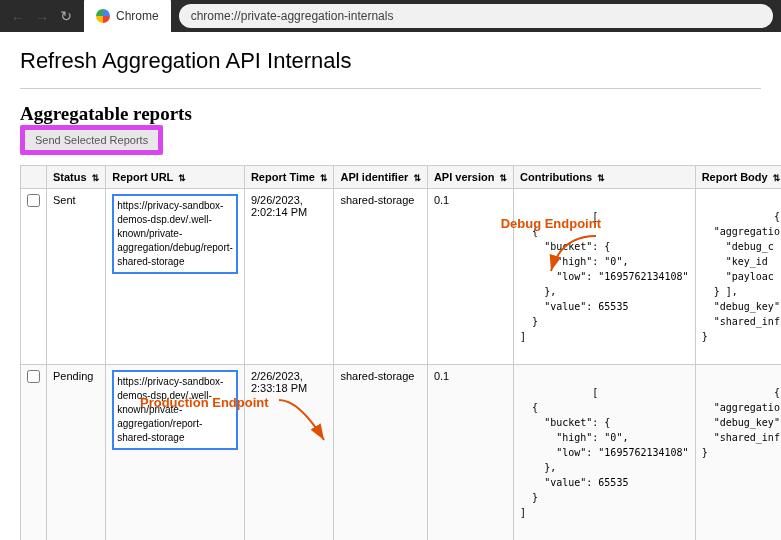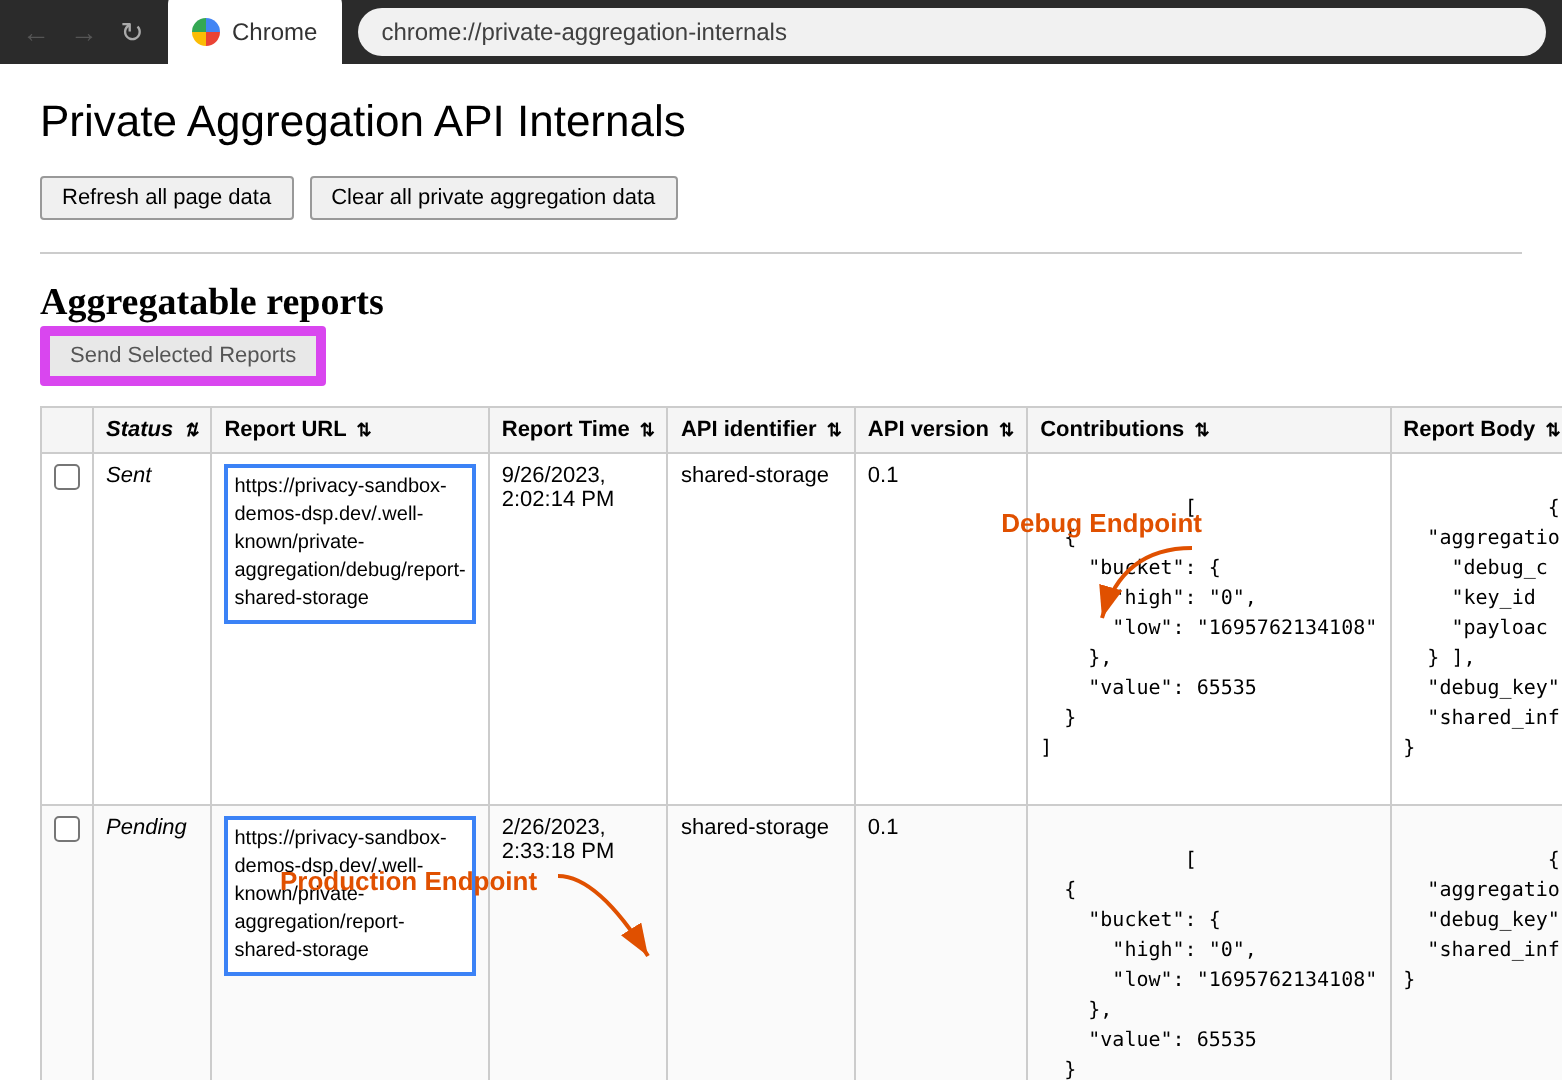--- a/index.html
+++ b/index.html
@@ -212,7 +212,7 @@
 </div>
 
 <div class="page-content">
-  <h1 class="page-title">Private Aggregation API Internals</h1>
+  <h1 class="page-title">Refresh Aggregation API Internals</h1>
 
   <div class="toolbar">
     <button class="btn">Refresh all page data</button>

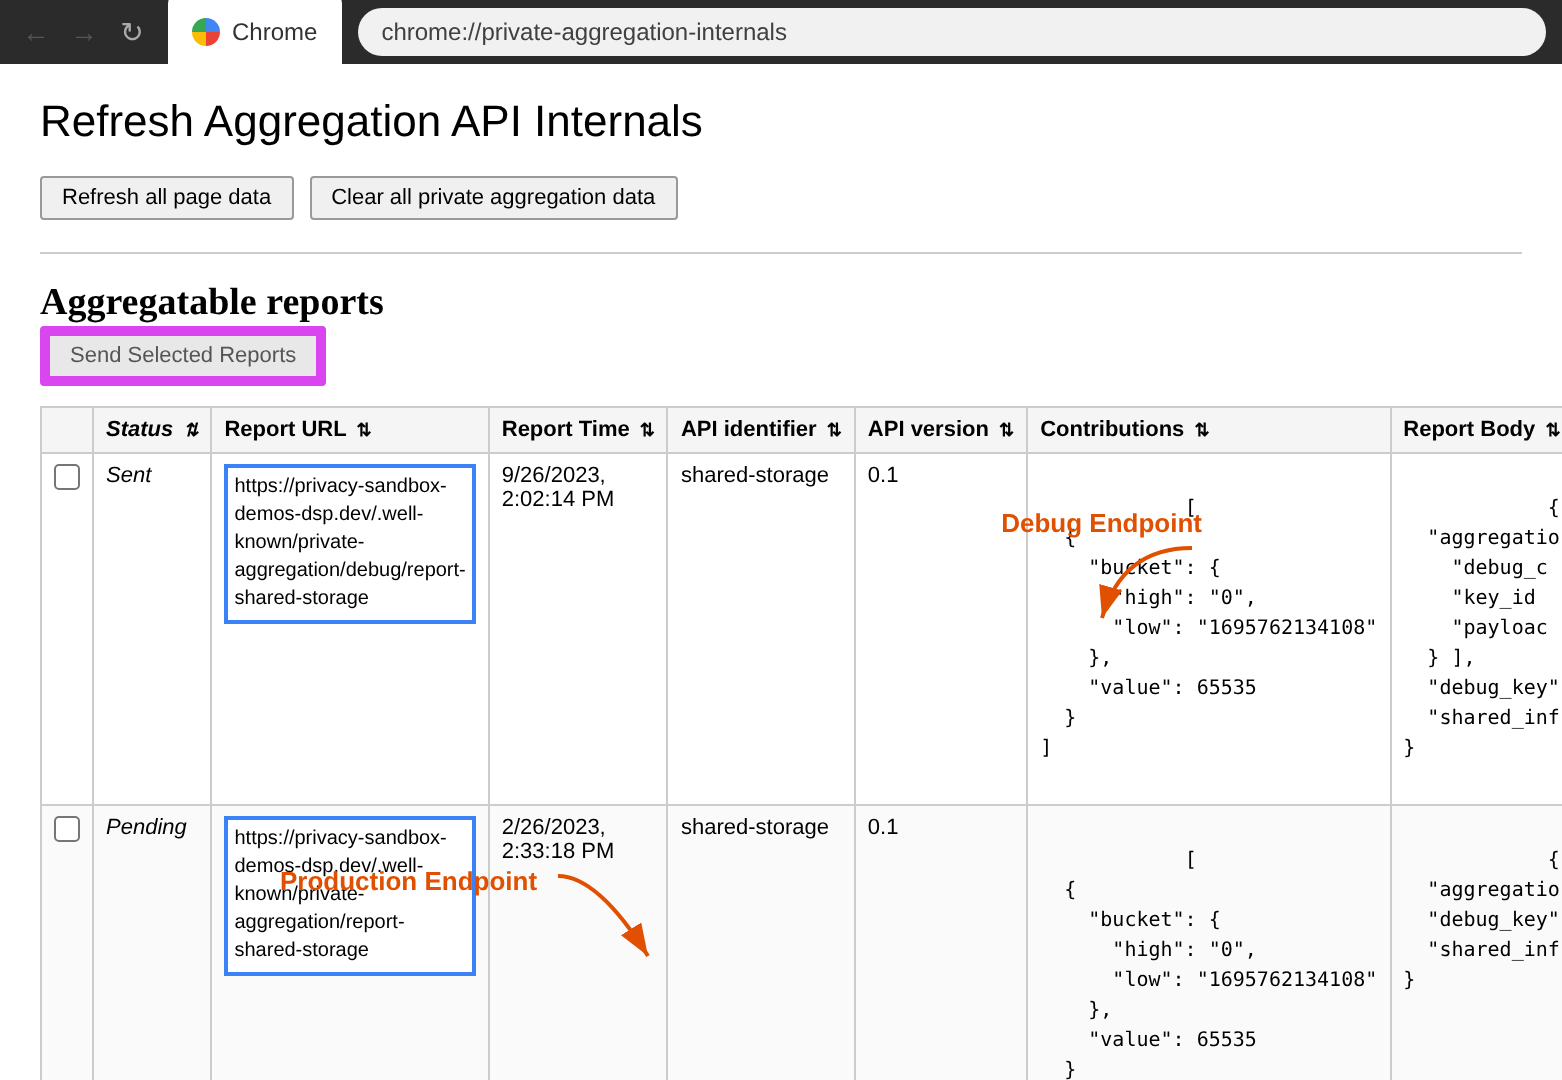--- a/index.html
+++ b/index.html
@@ -214,10 +214,6 @@
 <div class="page-content">
   <h1 class="page-title">Refresh Aggregation API Internals</h1>
 
-  <div class="toolbar">
-    <button class="btn">Refresh all page data</button>
-    <button class="btn">Clear all private aggregation data</button>
-  </div>
 
   <hr class="divider">
 

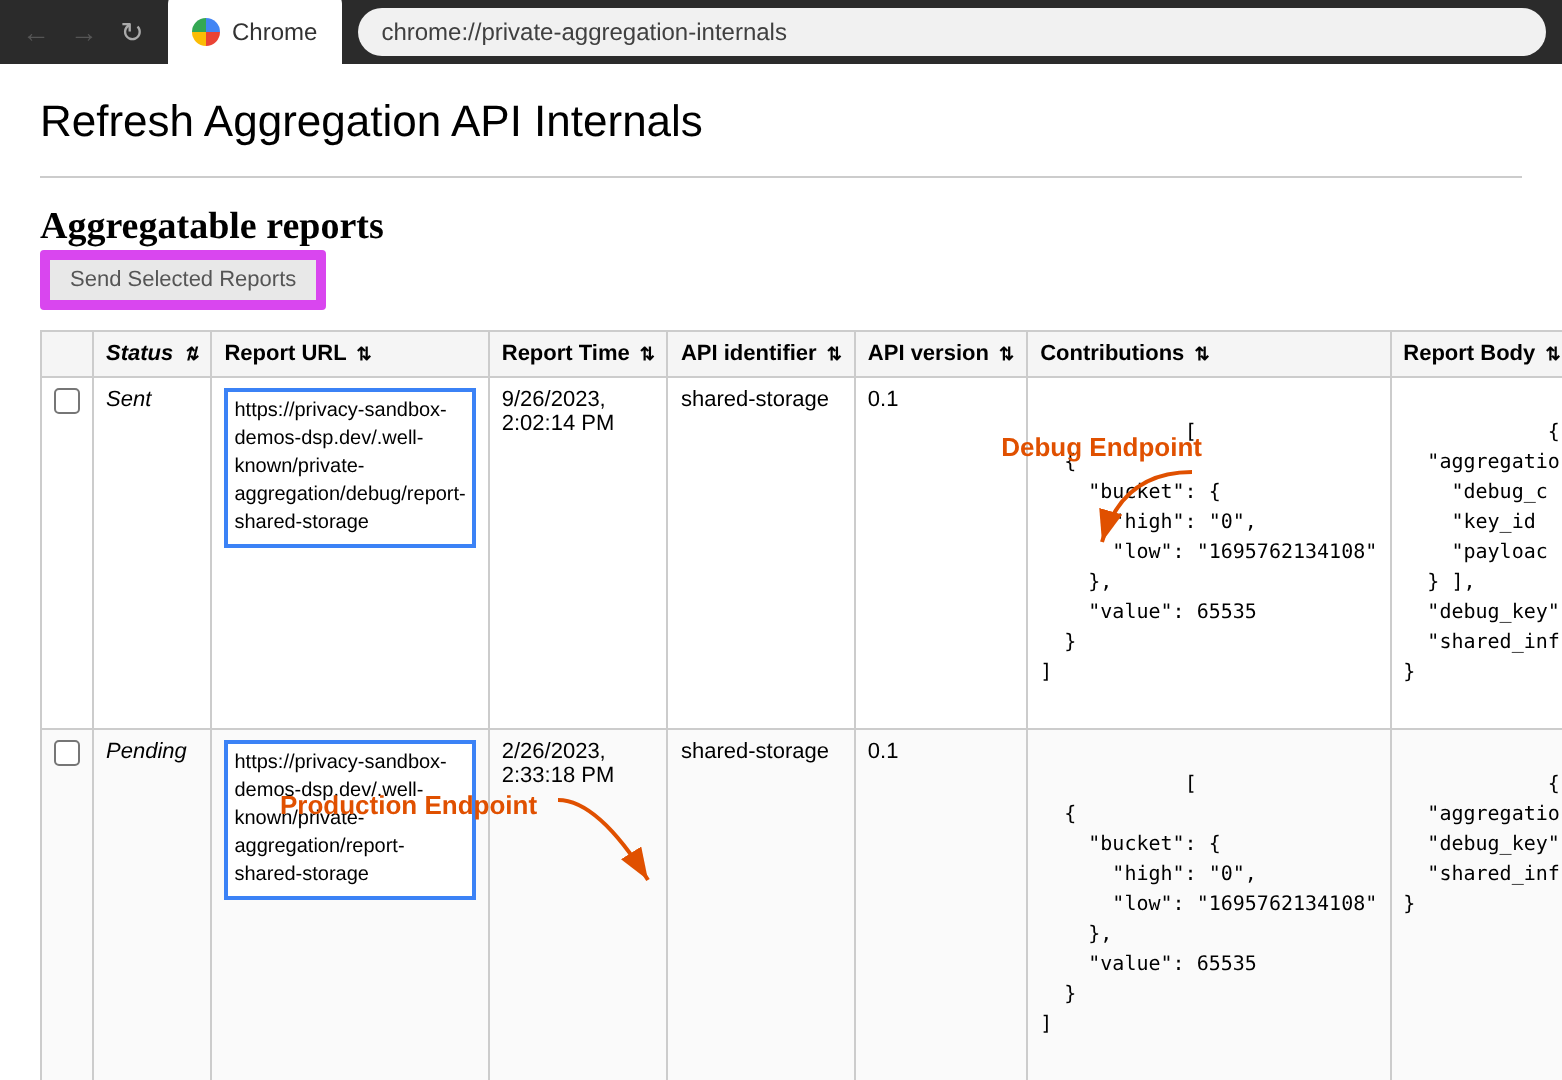--- a/index.html
+++ b/index.html
@@ -185,7 +185,7 @@
     }
 
     .checkbox-col { width: 24px; }
-    .status-col { width: 55px; font-style: italic; }
+    .status-col { width: 55px; }
     .url-col { width: 160px; }
     .time-col { width: 80px; }
     .api-id-col { width: 80px; }

